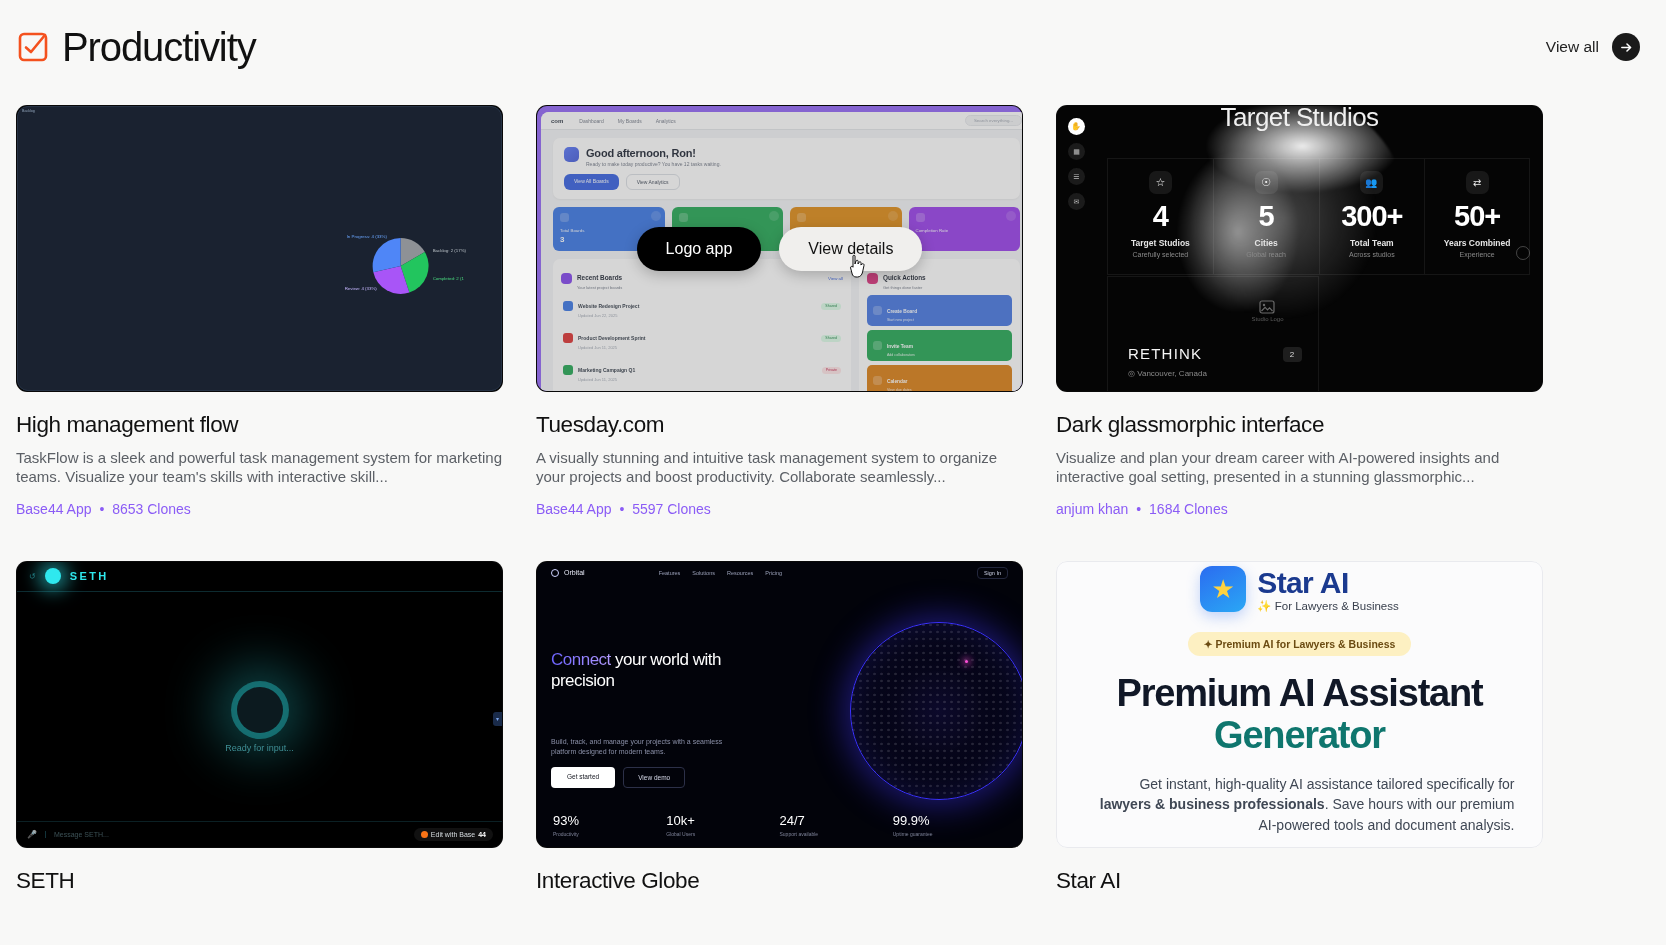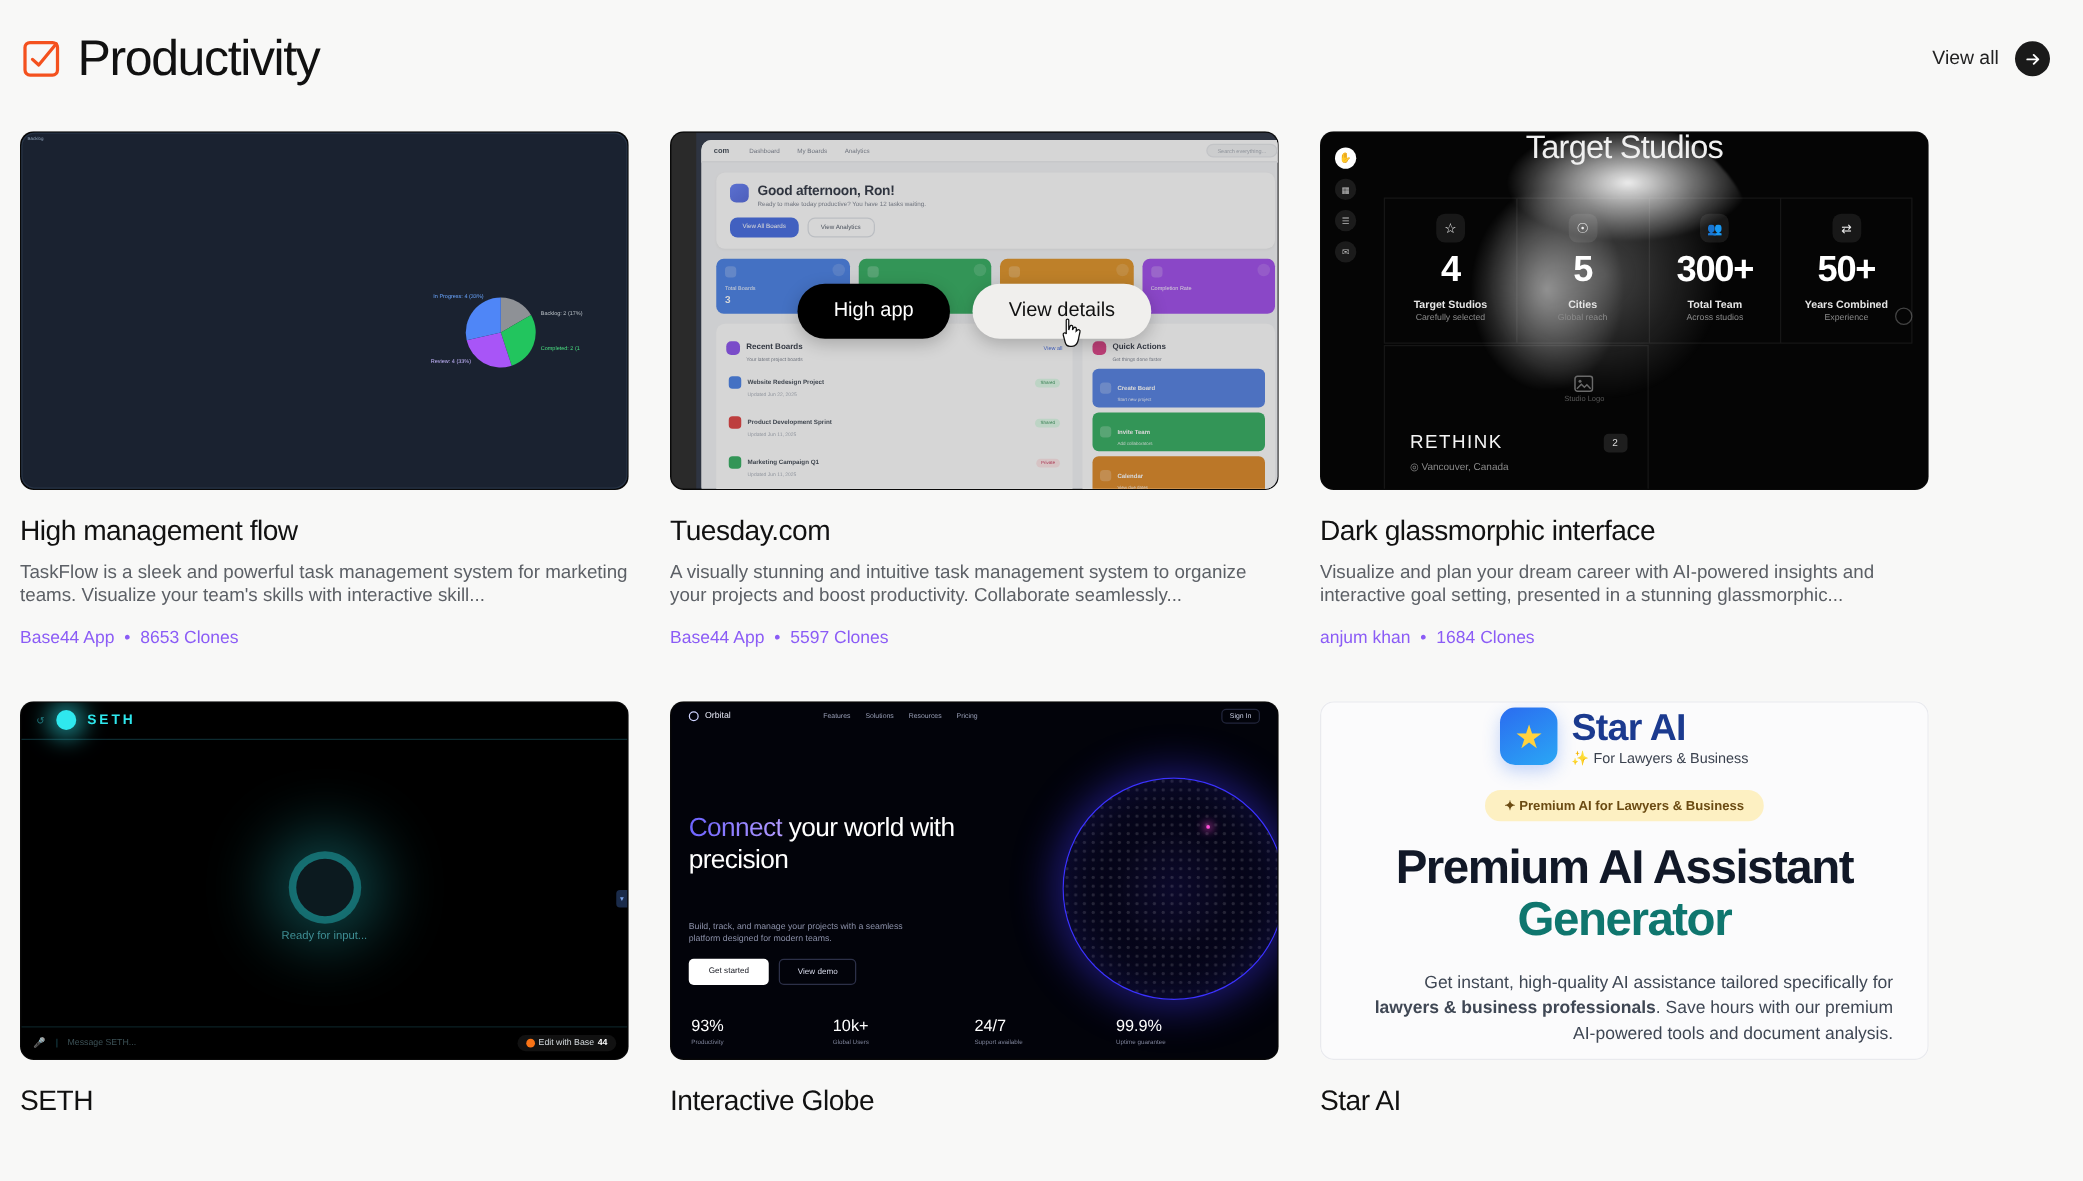--- a/index.html
+++ b/index.html
@@ -110,7 +110,7 @@
   .tf-bar2{ height:6px; background:#3b82f6; border-radius:1px; width:62%; margin-top:3px;}
 
   
-  .tu { position:absolute; inset:0; background:#0f172a;margin-left:20px; }
+  .tu { position:absolute; inset:0; background:#8b5cf6; }
   .tu-shell { position:absolute; left:4px; right:-10px; top:6px; bottom:-6px; background:#f3f4f6; border-radius:8px; overflow:hidden;}
   .tu-top { height:18px; background:#fff; display:flex; align-items:center; padding:0 10px; gap:16px; border-bottom:1px solid #e3e5e9;}
   .tu-brand { font-size:6px; font-weight:700; color:#1f2937;}

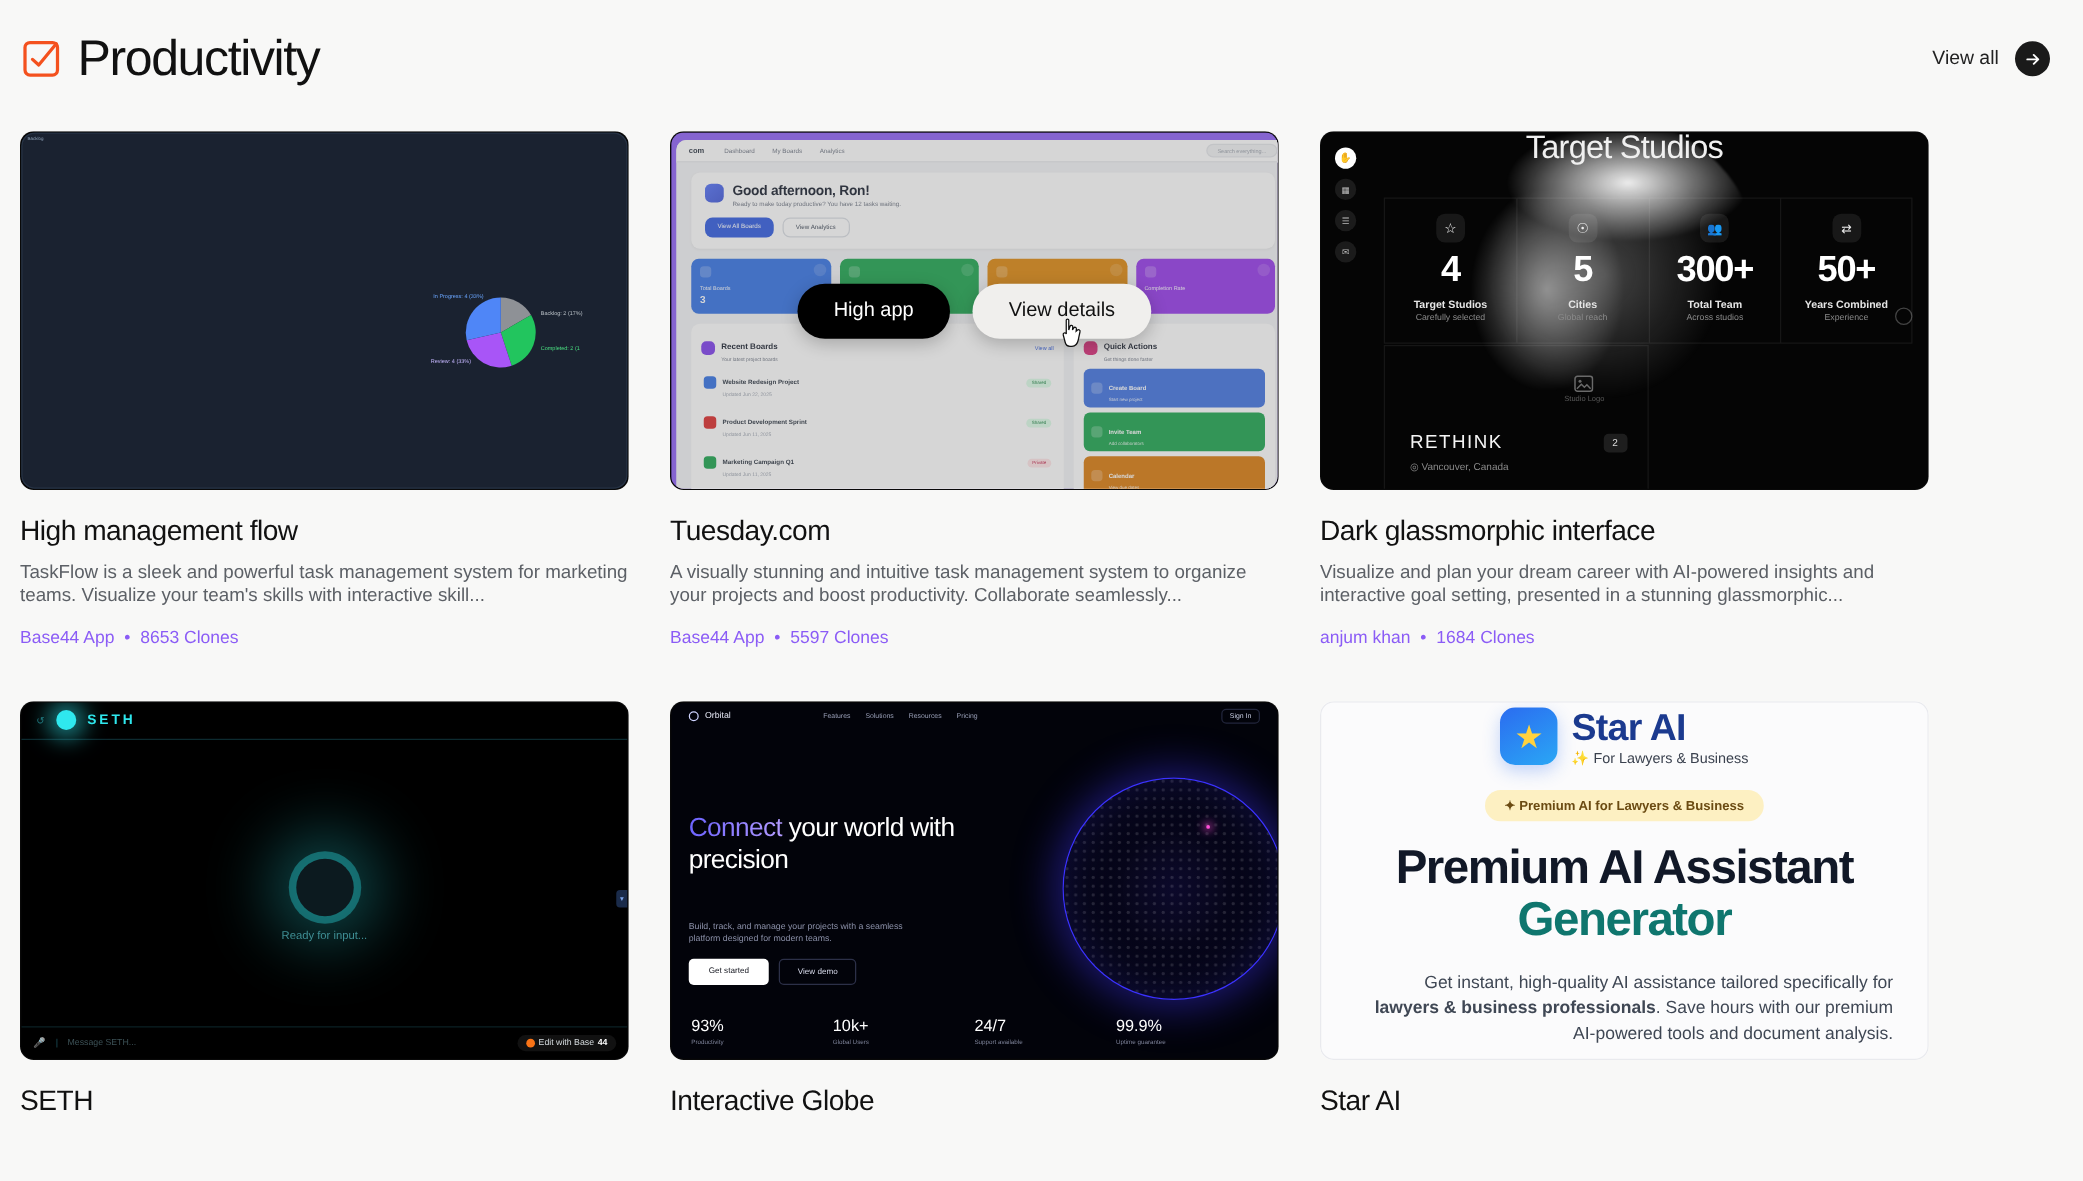--- a/index.html
+++ b/index.html
@@ -543,7 +543,7 @@
       </div>
 
       <div class="overlay">
-        <span class="ov-btn dark">High app</span>
+        <span class="ov-btn dark">Logo app</span>
         <span class="ov-btn light">View details</span>
       </div>
       <span class="cursor">

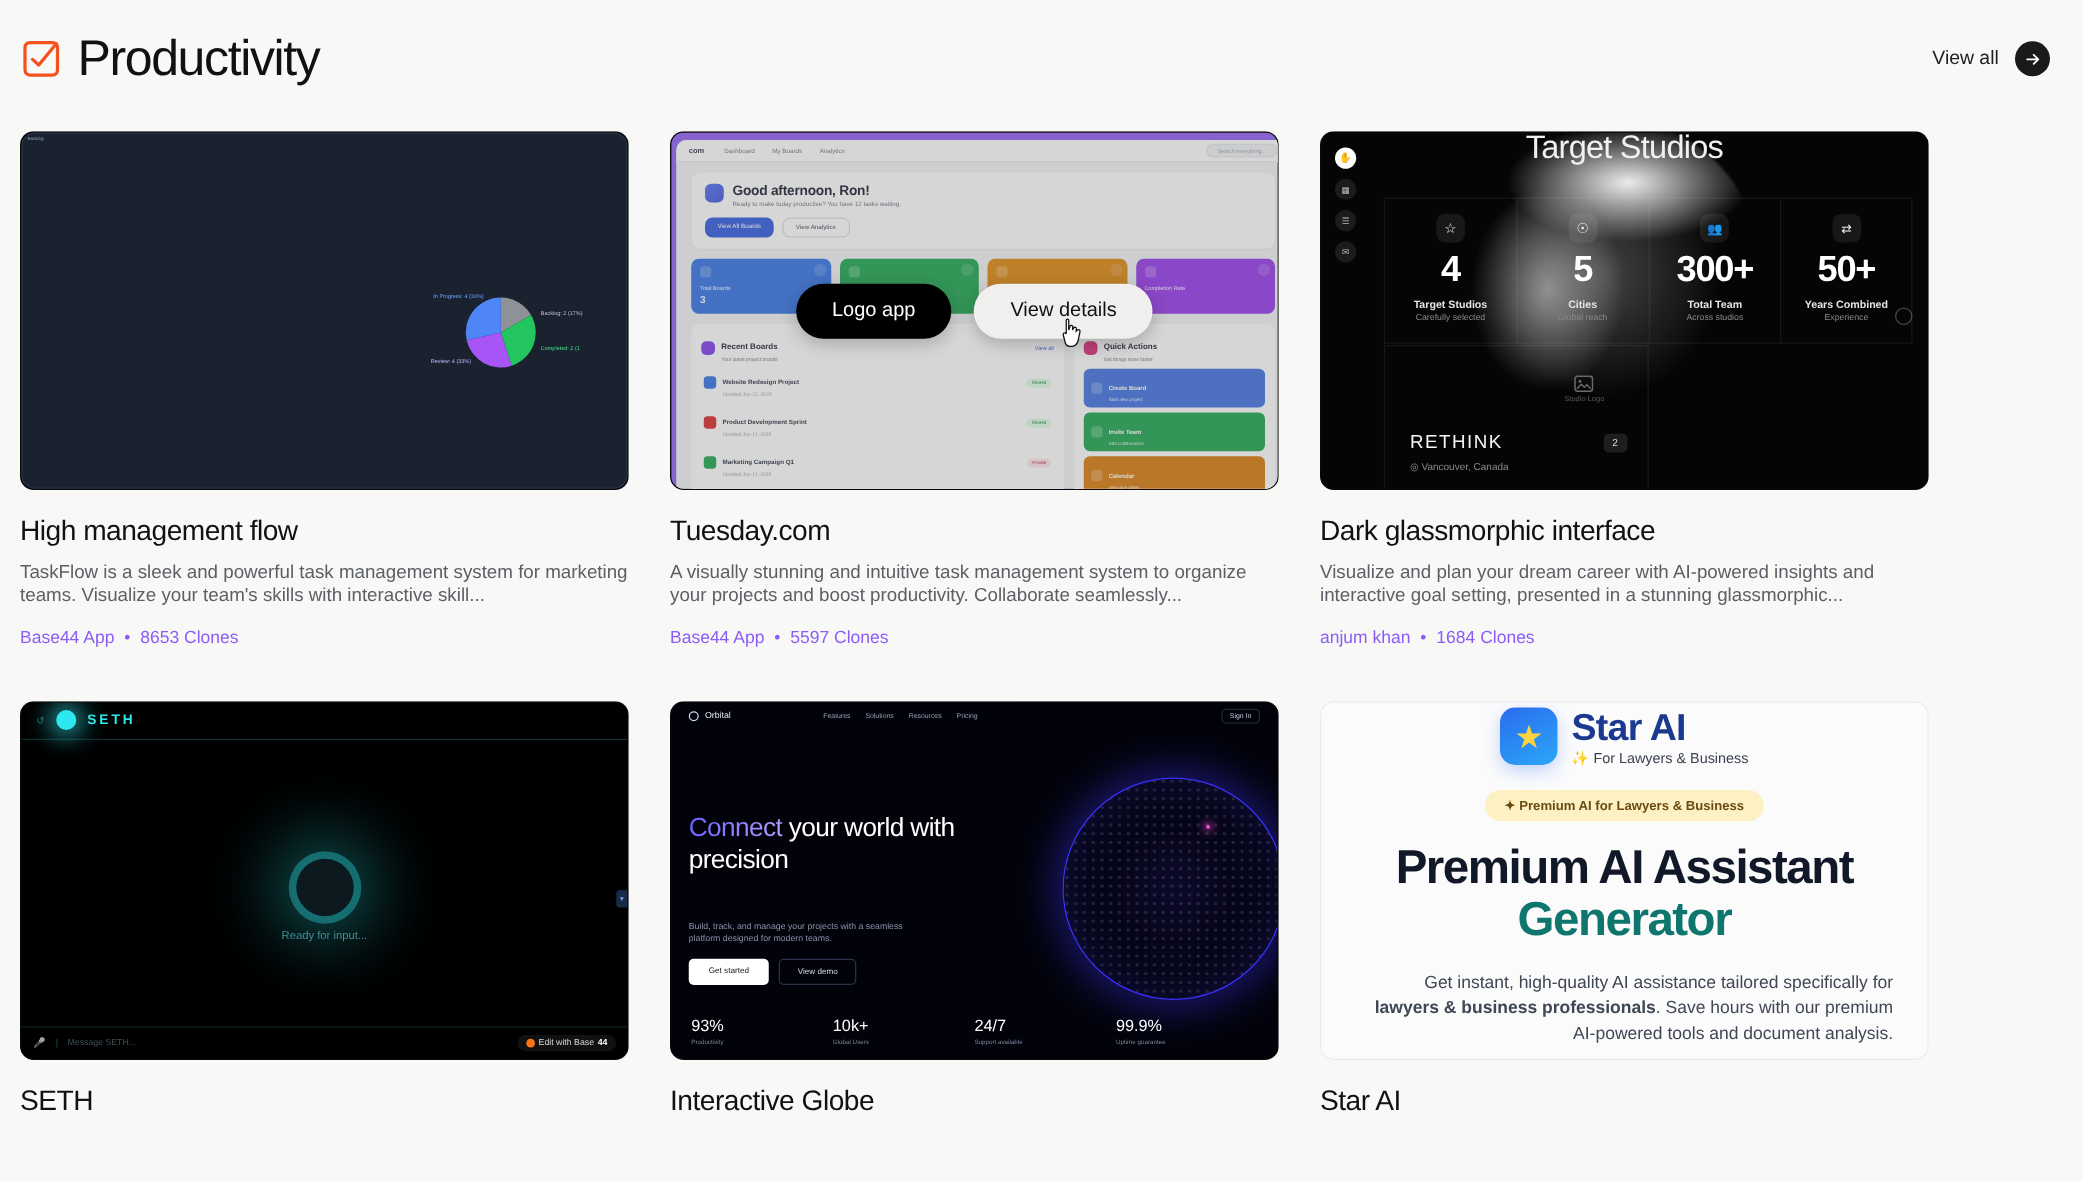--- a/index.html
+++ b/index.html
@@ -225,7 +225,7 @@
   .gl-nav { display:flex; gap:12px; margin-left:62px;}
   .gl-nav span{ font-size:5.5px; color:#9aa0b8;}
   .gl-sign { margin-left:auto; font-size:5.5px; color:#cdd2e6; border:1px solid #22263c; border-radius:4px; padding:2px 6px;}
-  .gl-h1 { position:absolute; left:14px; top:88px; font-size:21px; color:#fff; font-weight:400; letter-spacing:-.5px; line-height:1.22; width:230px;}
+  .gl-h1 { position:absolute; left:14px; top:88px; font-size:17px; color:#fff; font-weight:400; letter-spacing:-.5px; line-height:1.22; width:230px;}
   .gl-h1 em { font-style:normal; background:linear-gradient(90deg,#6c63ff,#b39bff); -webkit-background-clip:text; background-clip:text; color:transparent;}
   .gl-p { position:absolute; left:14px; top:175px; width:180px; font-size:7px; color:#8b90a8; line-height:1.5;}
   .gl-btns { position:absolute; left:14px; top:205px; display:flex; gap:8px;}

